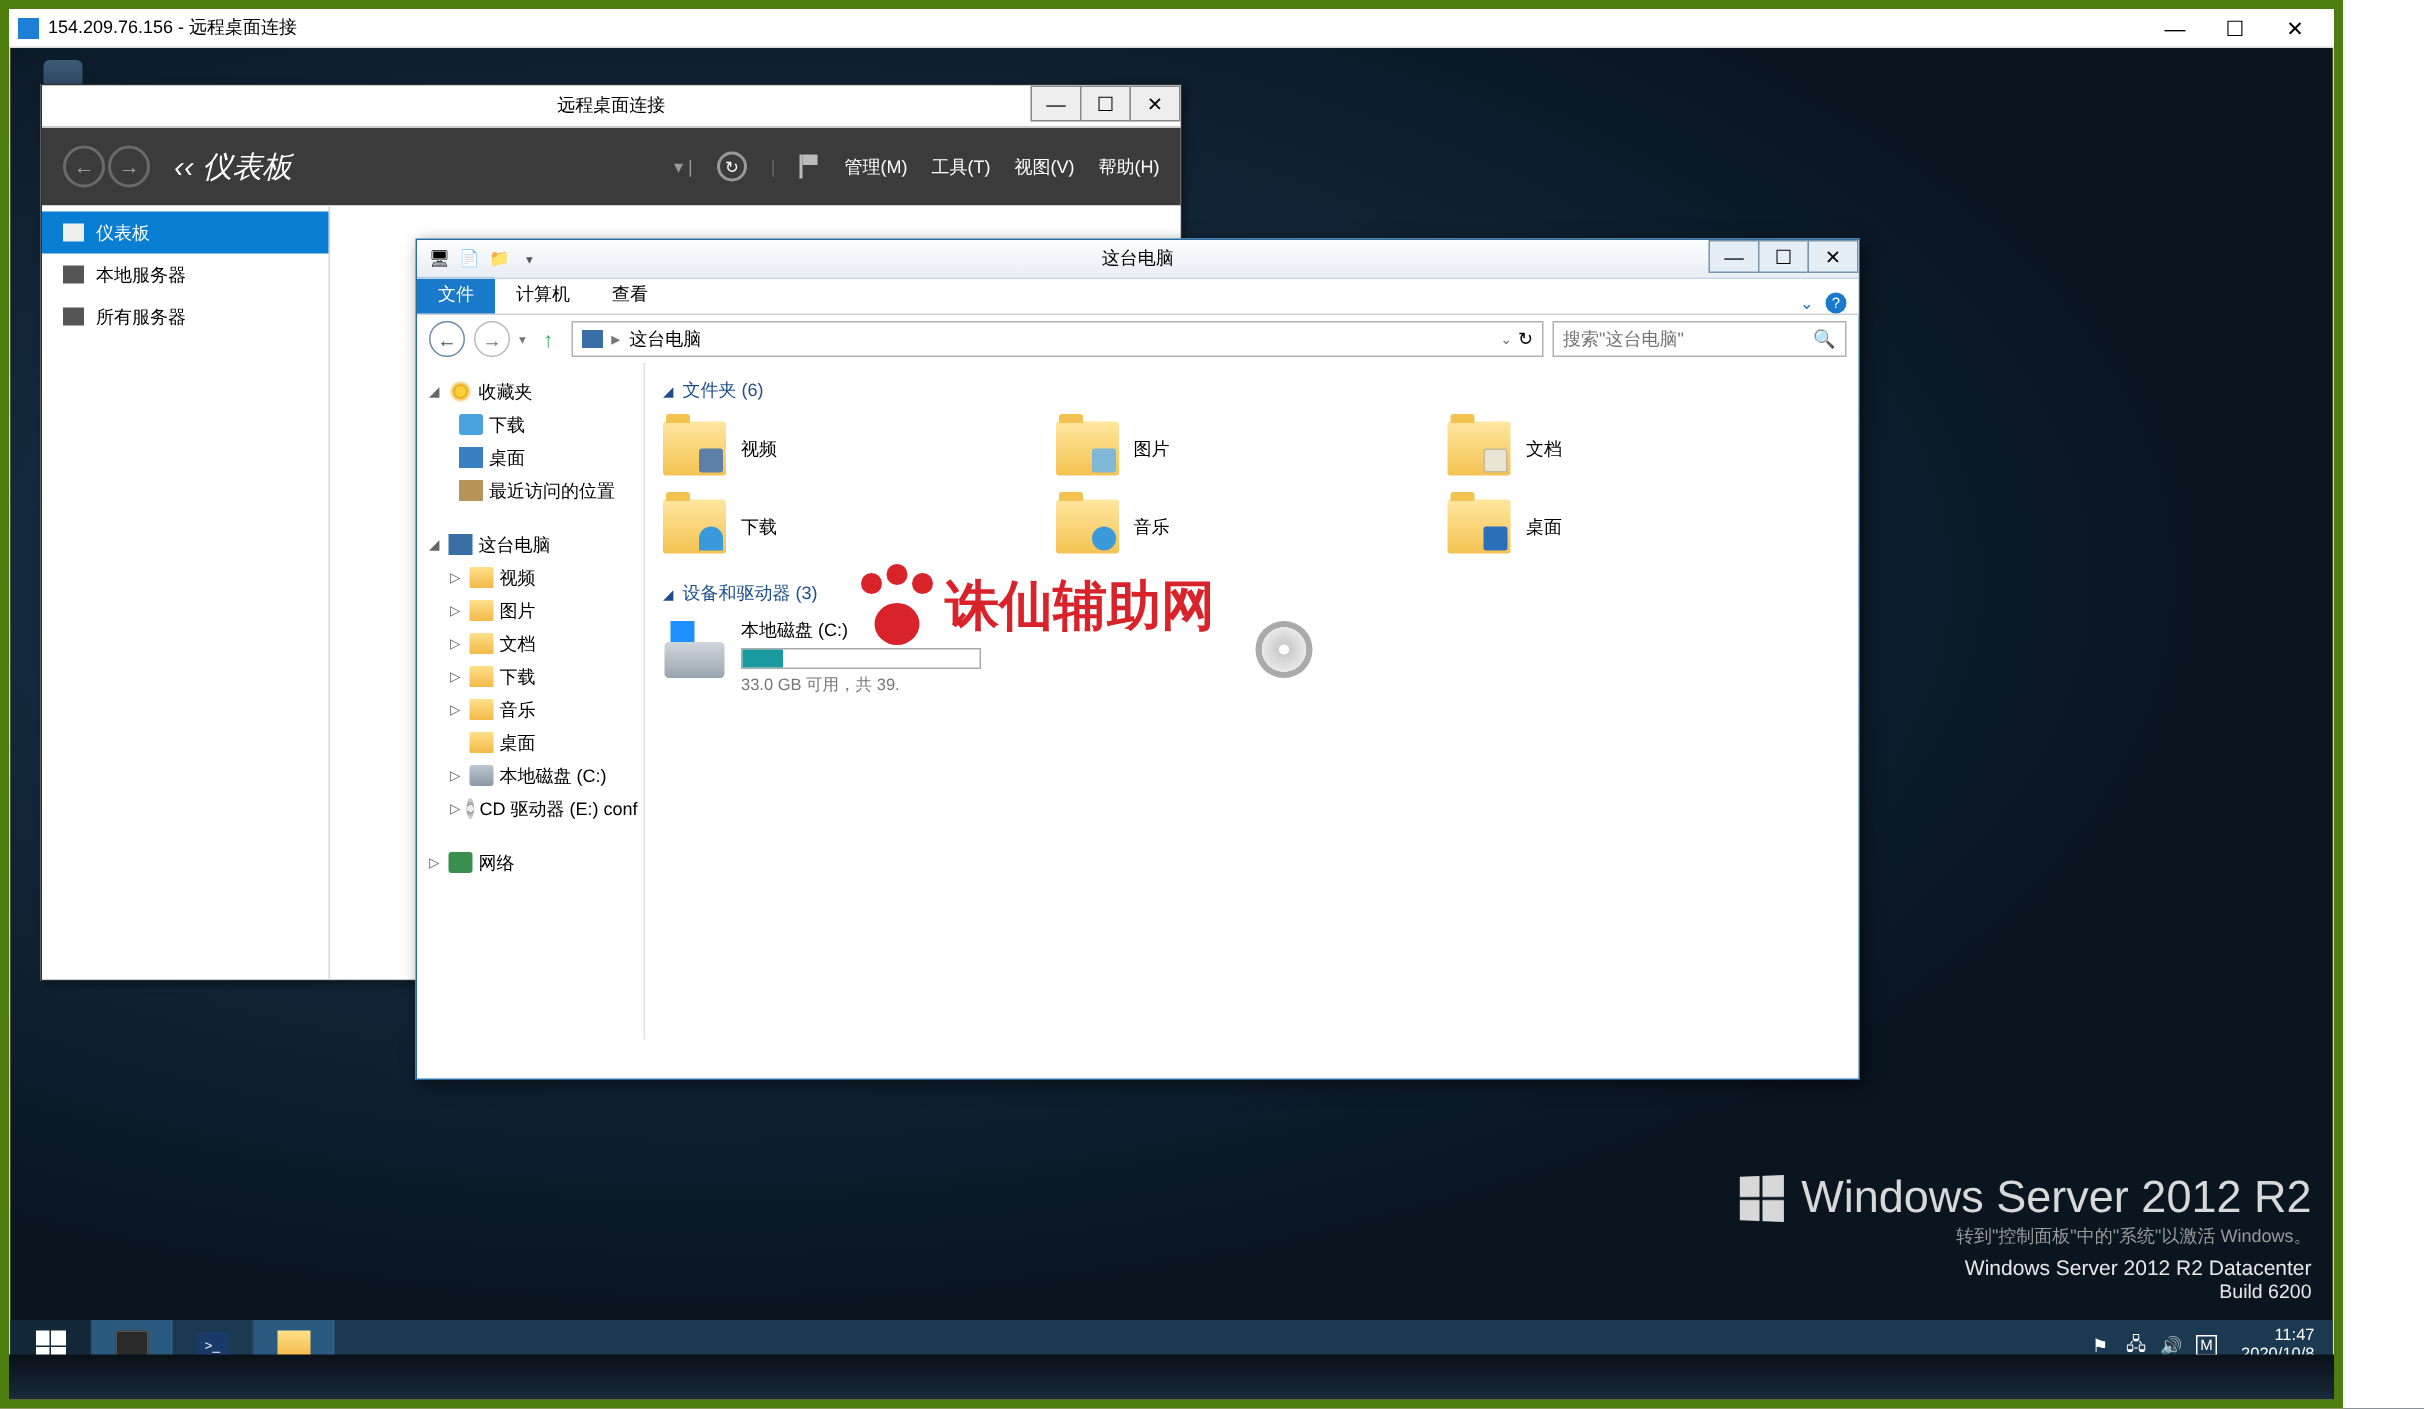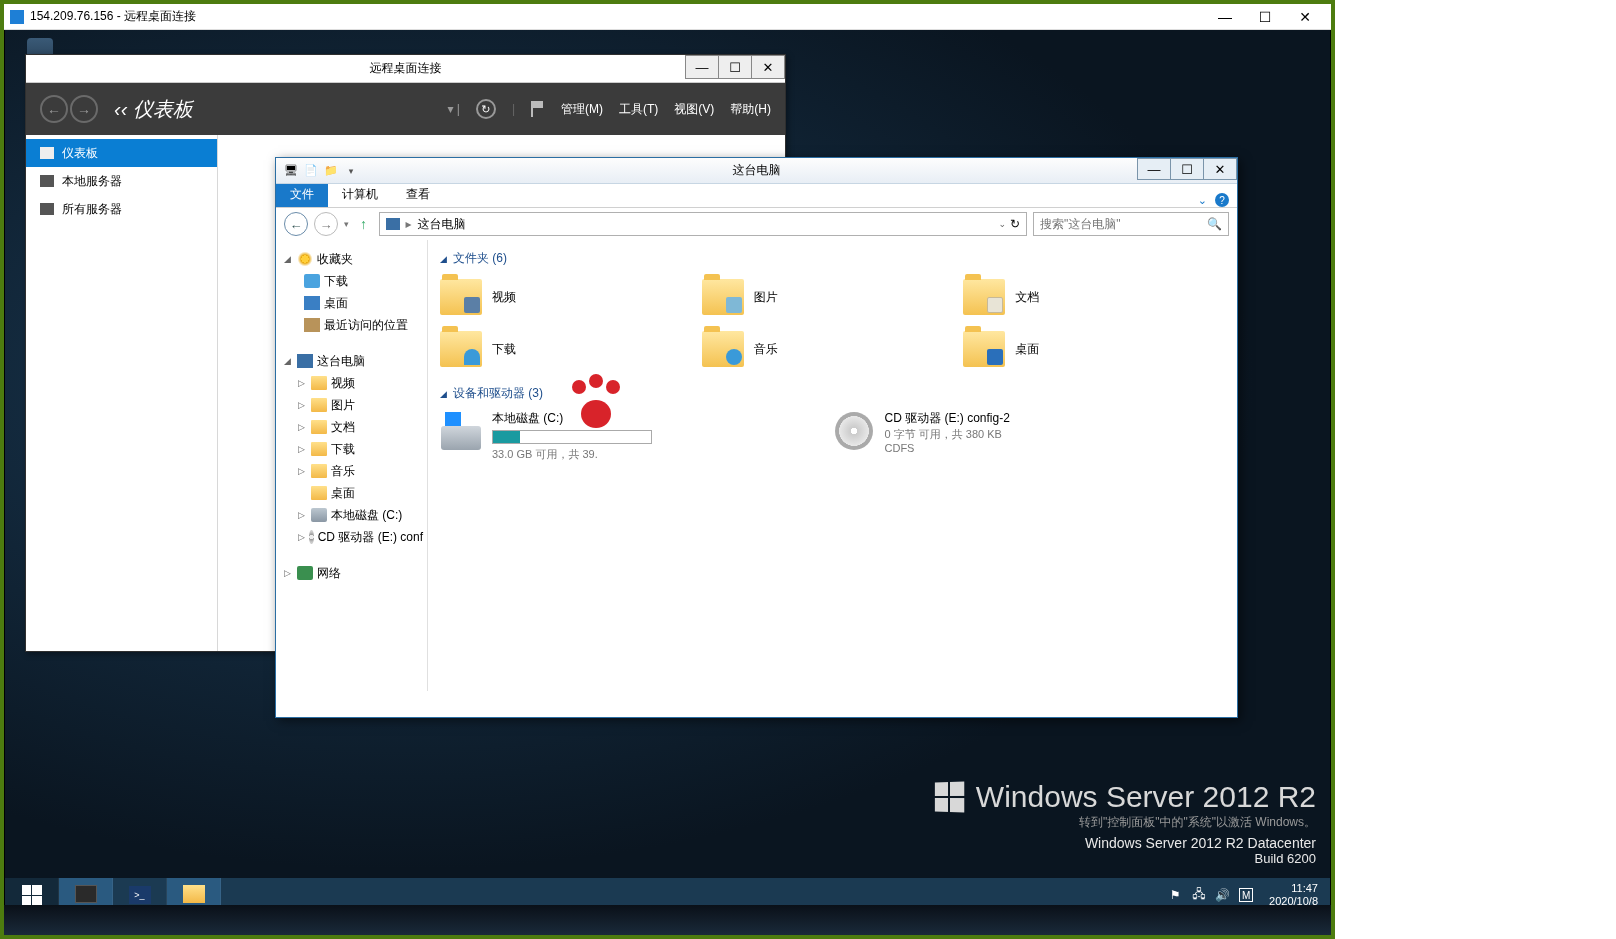--- a/index.html
+++ b/index.html
@@ -6,7 +6,7 @@
 body { width: 1616px; height: 939px; background: #fff; overflow: hidden; position: relative; }
 
 
-.rdp-window { position: absolute; top: 0; left: 0; width: 1335px; height: 939px; background: #000000; border: 4px solid #4d7c0f; }
+.rdp-window { position: absolute; top: 0; left: 0; width: 1562px; height: 939px; background: #fde047; border: 6px solid #4d7c0f; }
 .rdp-titlebar { height: 26px; background: #fff; display: flex; align-items: center; padding: 0 6px; font-size: 12px; border-bottom: 1px solid #ddd; }
 .rdp-icon { width: 14px; height: 14px; background: #1e7fd6; margin-right: 6px; }
 .rdp-controls { position: absolute; right: 6px; top: 2px; display: flex; gap: 0; }

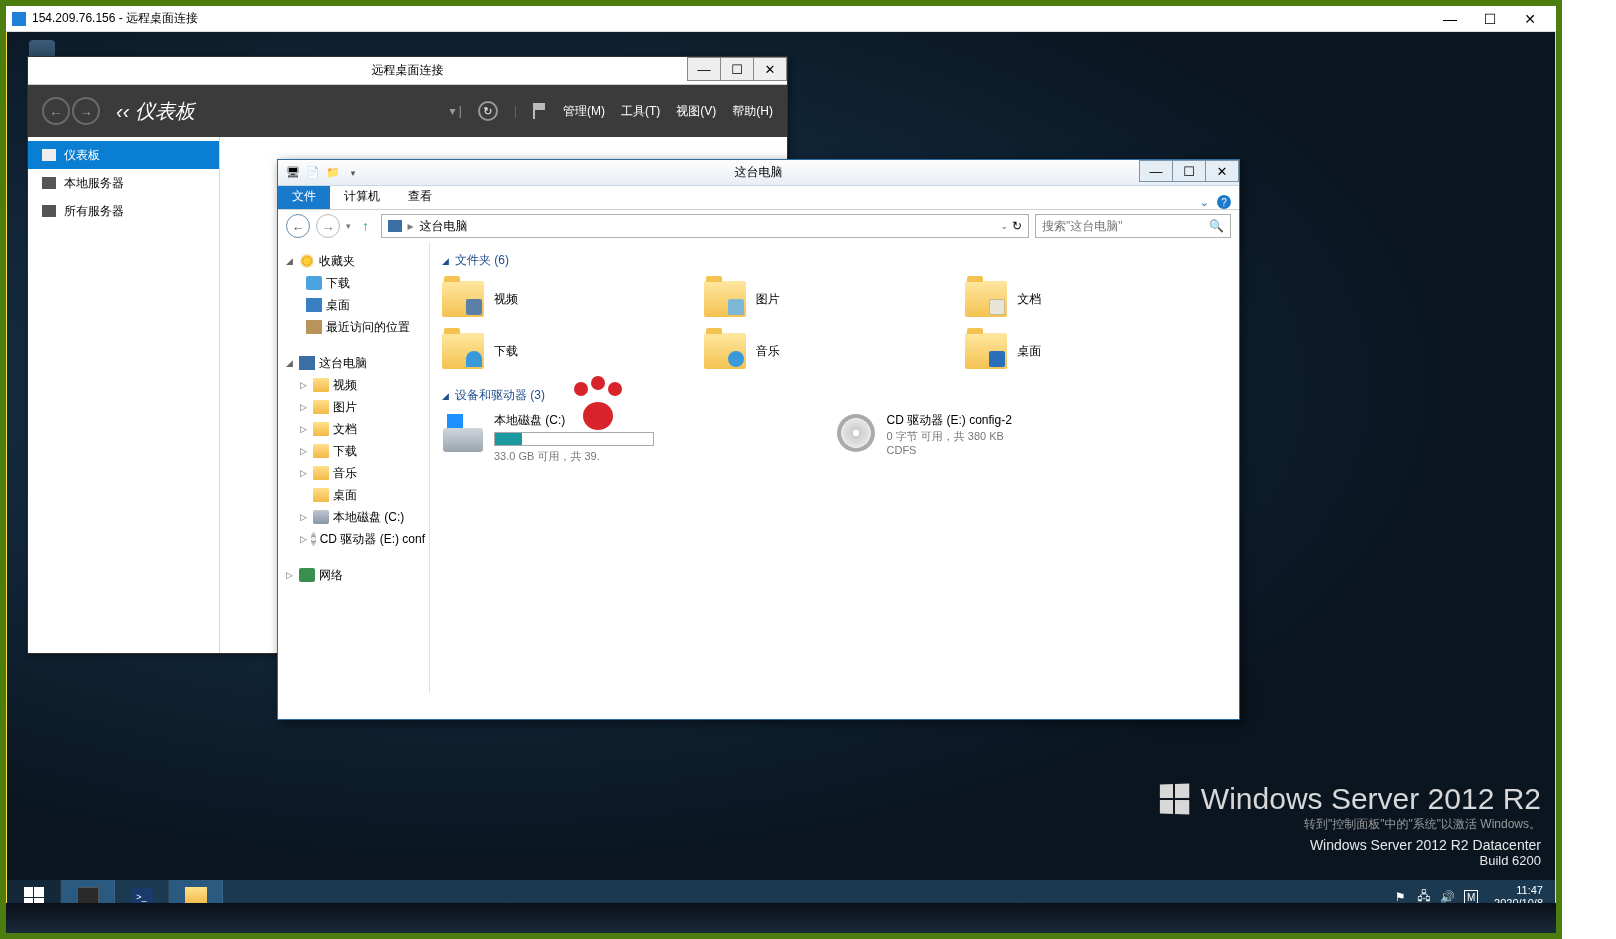--- a/index.html
+++ b/index.html
@@ -408,6 +408,7 @@
                 <div class="pad p3"></div>
                 <div class="pad p4"></div>
             </div>
+            <span>诛仙辅助网</span>
           </div>
         </div>
       </div>

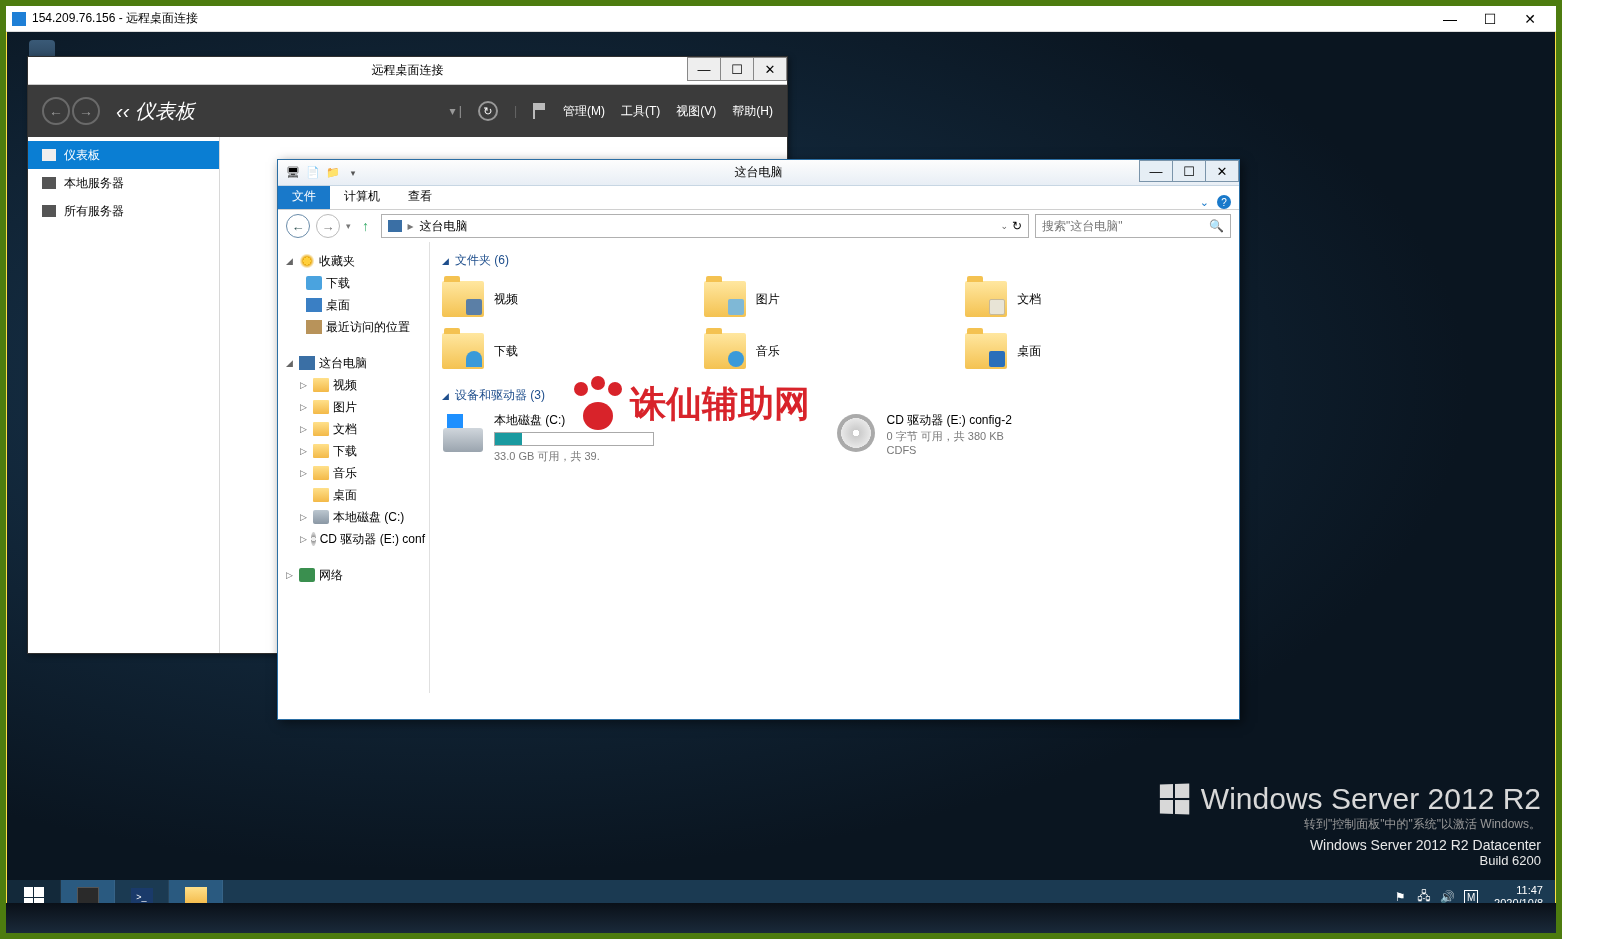--- a/index.html
+++ b/index.html
@@ -393,11 +393,6 @@
               <div class="drive-ico">
                   <div class="drive-cd"></div>
                 </div>
-              <div class="drive-info">
-                <div>CD 驱动器 (E:) config-2</div>
-                <div class="drive-meta">0 字节 可用，共 380 KB</div>
-                <div class="drive-meta">CDFS</div>
-              </div>
             </div>
           </div>
 

